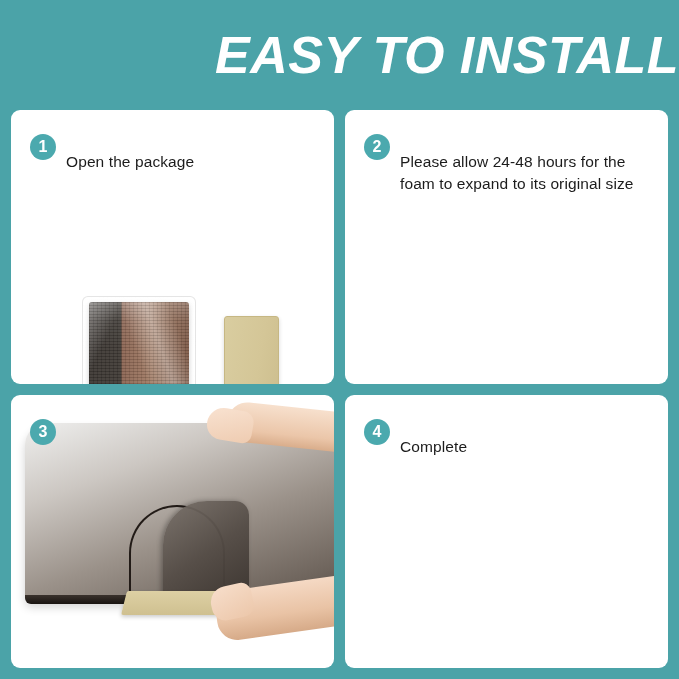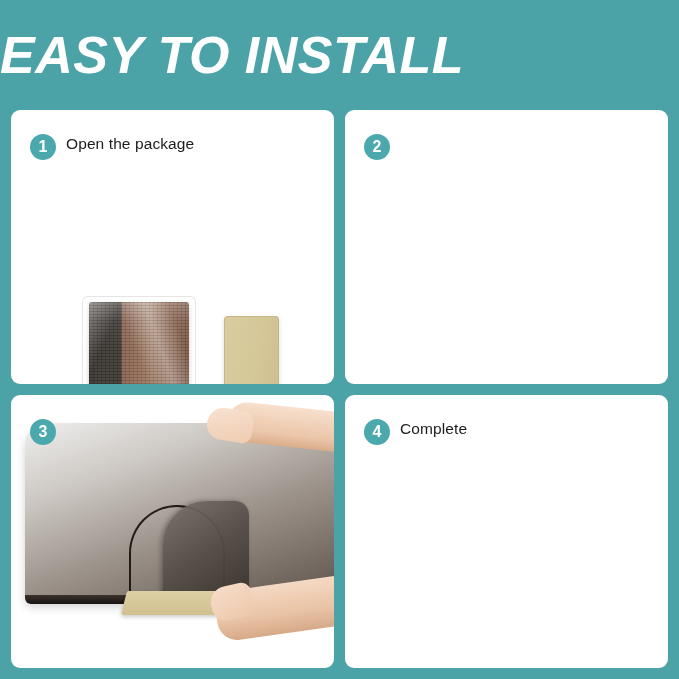--- a/index.html
+++ b/index.html
@@ -17,7 +17,7 @@
   
   .header{
     height:110px;flex:0 0 110px;
-    display:flex;align-items:center;justify-content:flex-start;
+    display:flex;align-items:center;justify-content:flex-end;
   }
   .header-title{
     color:#ffffff;

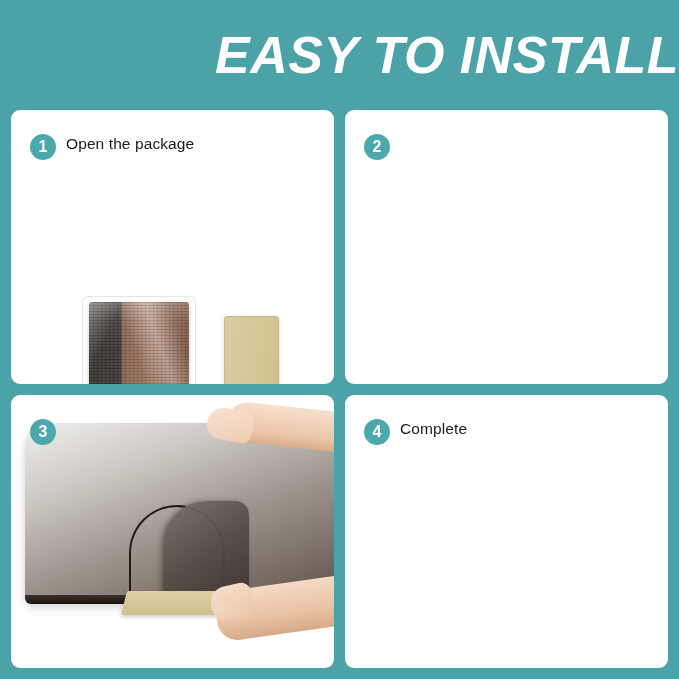--- a/index.html
+++ b/index.html
@@ -70,6 +70,7 @@
     line-height:1.42;
     letter-spacing:0.1px;
     max-width:235px;
+    margin-top:18px;
   }
   
   .art{position:absolute;inset:0;overflow:hidden;}

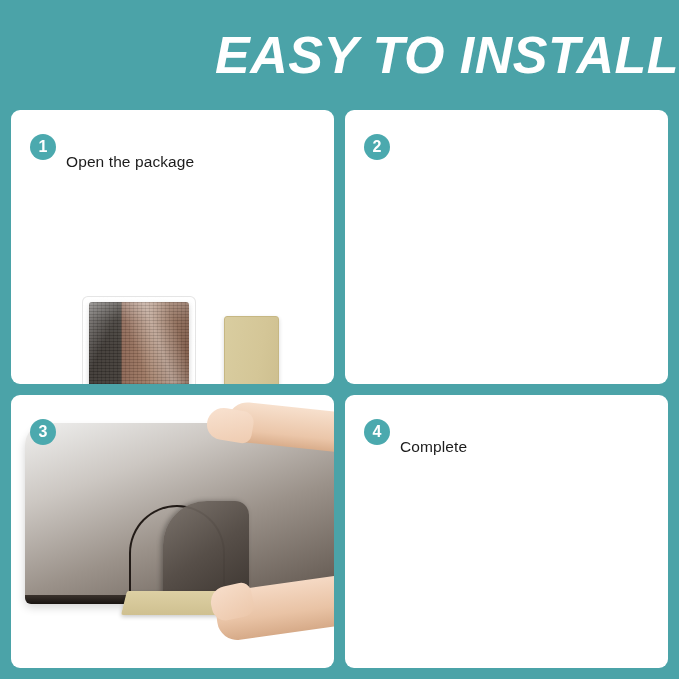--- a/index.html
+++ b/index.html
@@ -217,6 +217,7 @@
       </div>
       <div class="card-head">
         <div class="badge">2</div>
+        <div class="card-title">Please allow 24-48 hours for the foam to expand to its original size</div>
       </div>
     </div>
 

